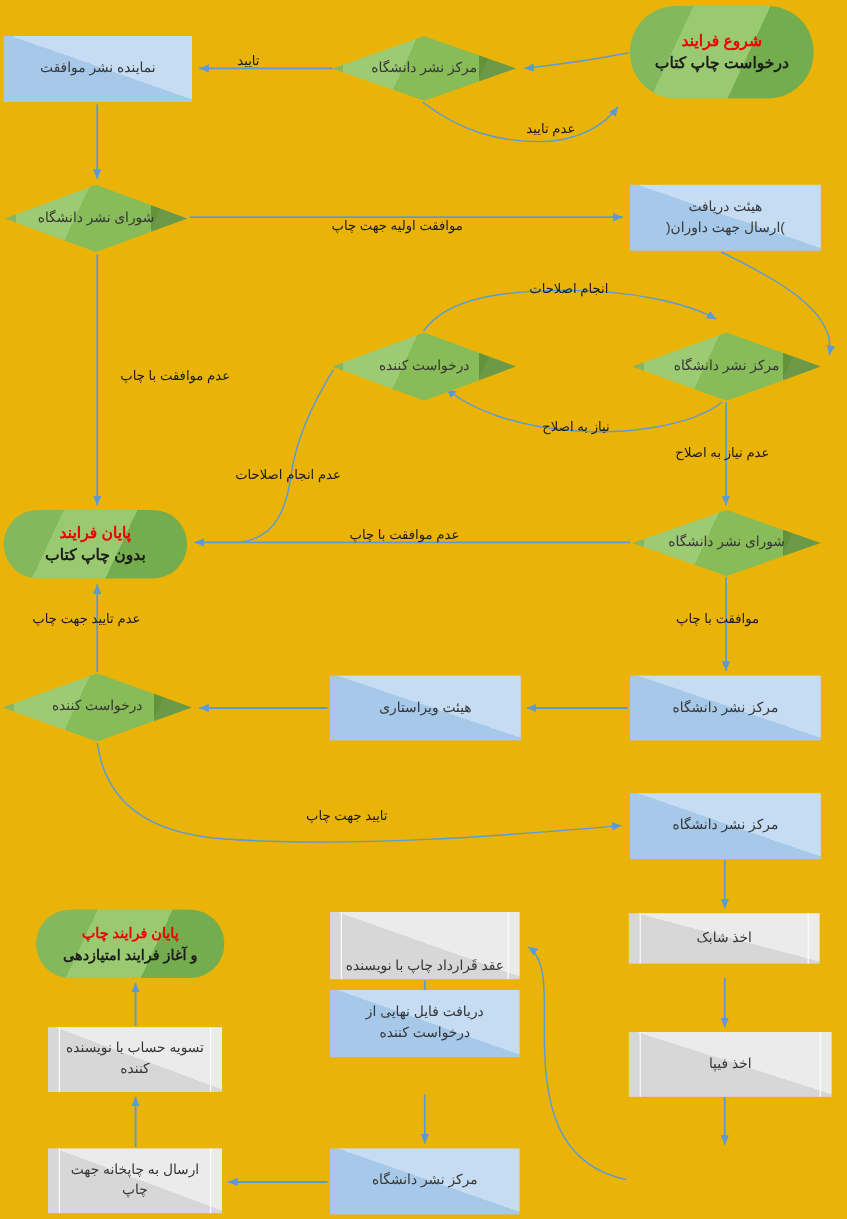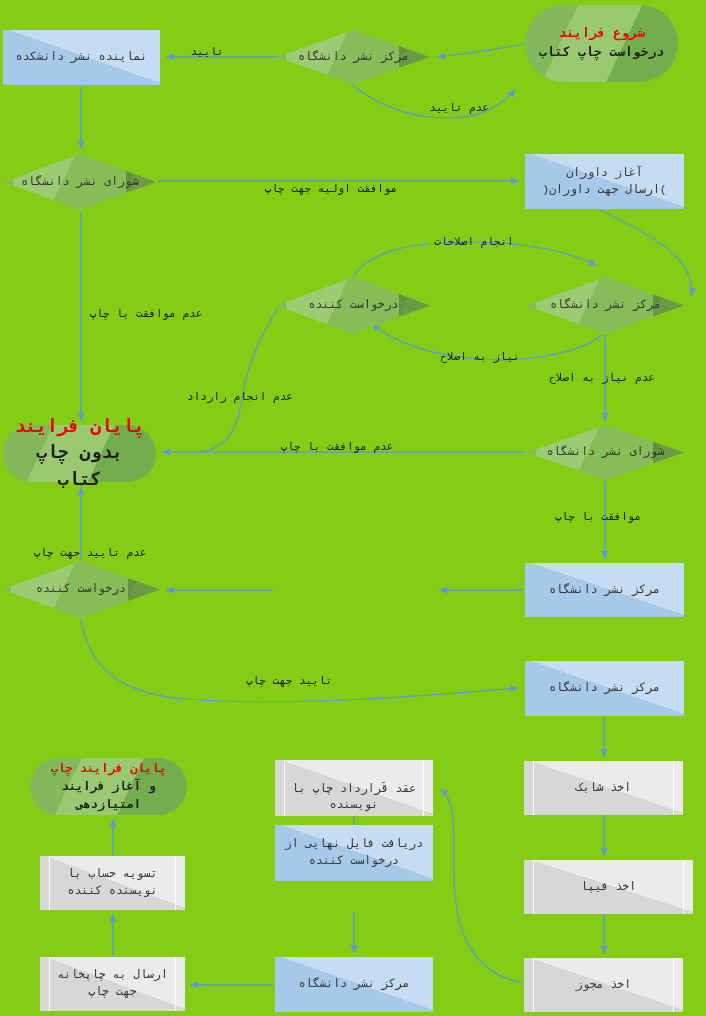--- a/index.html
+++ b/index.html
@@ -3,8 +3,8 @@
 <meta charset="utf-8">
 <style>
   html,body{margin:0;padding:0;background:#ffffff;}
-  .stage{position:relative;width:706px;height:1016px;background:#84cc16;overflow:hidden;
-         font-family:Liberation Mono, monospace;}
+  .stage{position:relative;width:706px;height:1016px;background:#eab308;overflow:hidden;
+         font-family:Liberation Sans, sans-serif;}
   svg.connectors{position:absolute;left:0;top:0;width:706px;height:1016px;pointer-events:none;}
 
   .shape{position:absolute;display:flex;flex-direction:column;align-items:center;justify-content:center;

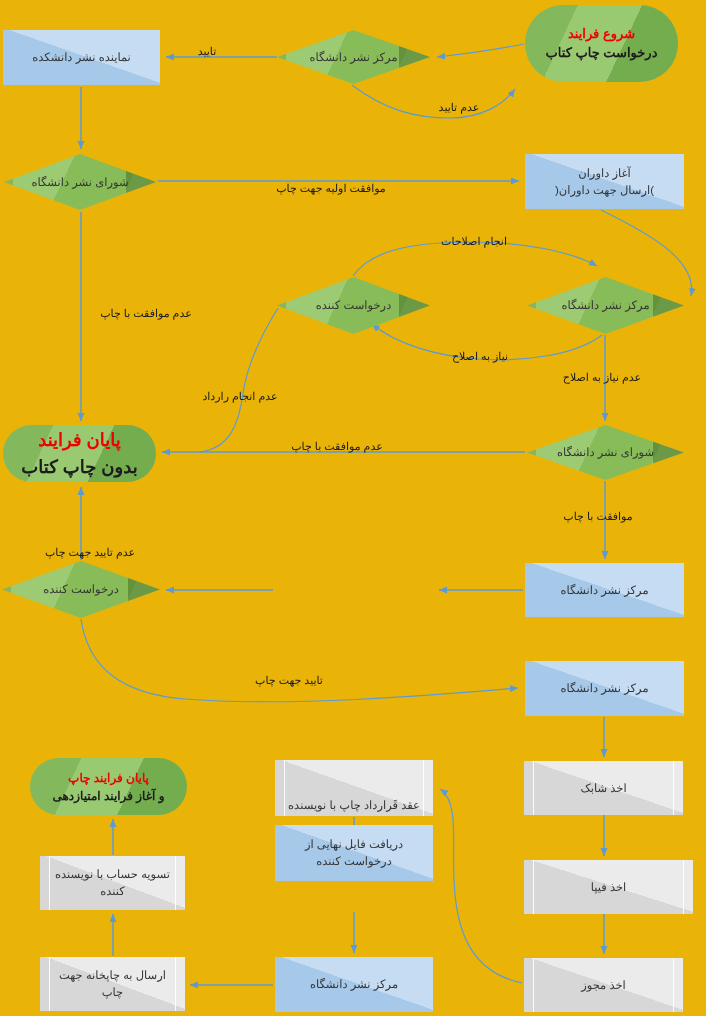--- a/index.html
+++ b/index.html
@@ -112,7 +112,7 @@
   </div>
 
   <div class="shape proc-blue" style="left:3px;top:30px;width:157px;height:55px;">
-    <span>نماینده نشر دانشکده</span>
+    <span>نماینده نشر موافقت</span>
   </div>
 
   <div class="shape proc-blue" style="left:525px;top:154px;width:159px;height:55px;">

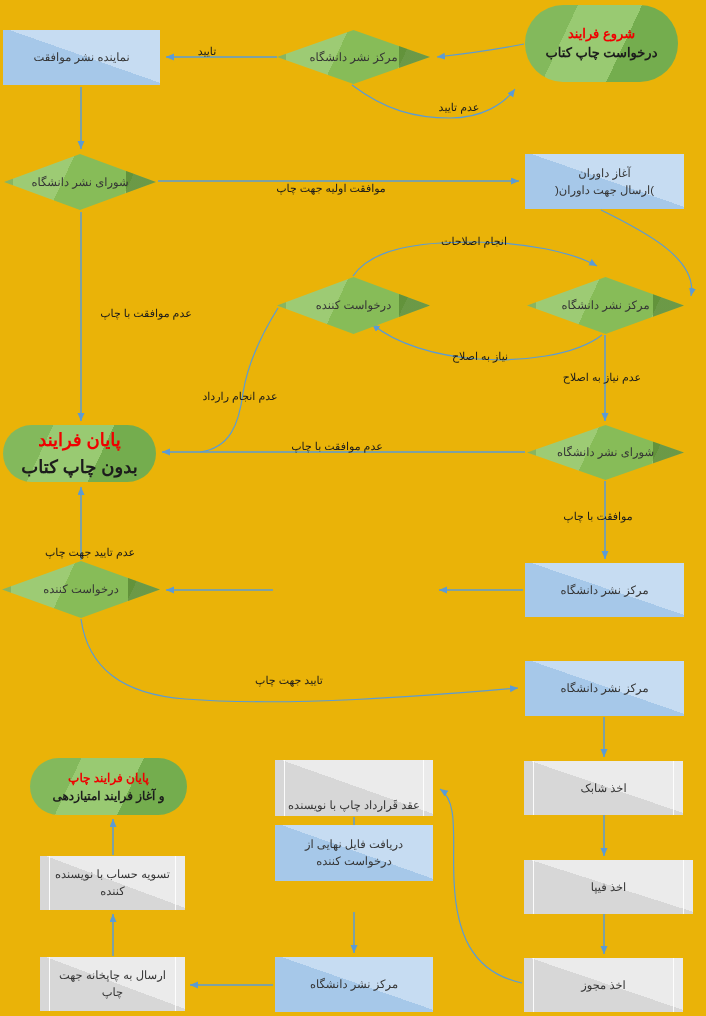--- a/index.html
+++ b/index.html
@@ -116,7 +116,7 @@
   </div>
 
   <div class="shape proc-blue" style="left:525px;top:154px;width:159px;height:55px;">
-    <span>آغاز داوران</span>
+    <span>هیئت دریافت</span>
     <span>)ارسال جهت داوران(</span>
   </div>
 

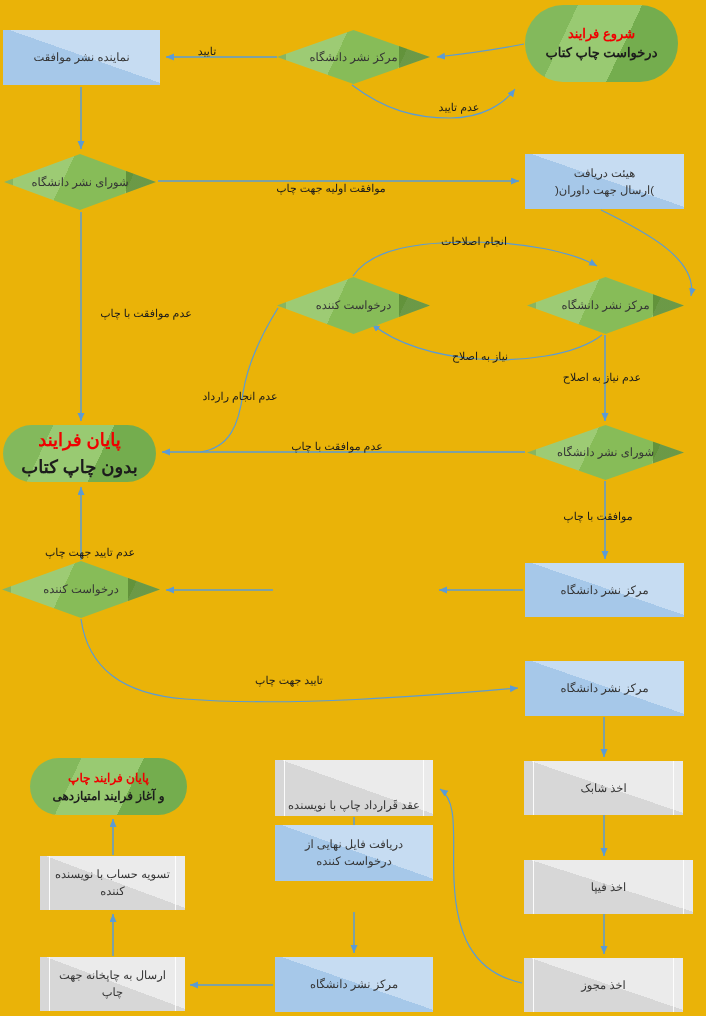--- a/index.html
+++ b/index.html
@@ -168,7 +168,7 @@
   <div class="elabel" style="left:480px;top:356px;">نیاز به اصلاح</div>
   <div class="elabel" style="left:602px;top:377px;">عدم نیاز به اصلاح</div>
   <div class="elabel" style="left:146px;top:313px;">عدم موافقت با چاپ</div>
-  <div class="elabel" style="left:240px;top:396px;">عدم انجام رارداد</div>
+  <div class="elabel" style="left:240px;top:396px;">عدم انجام اصلاحات</div>
   <div class="elabel" style="left:337px;top:446px;">عدم موافقت با چاپ</div>
   <div class="elabel" style="left:598px;top:516px;">موافقت با چاپ</div>
   <div class="elabel" style="left:90px;top:516px;margin-top:36px;">عدم تایید جهت چاپ</div>

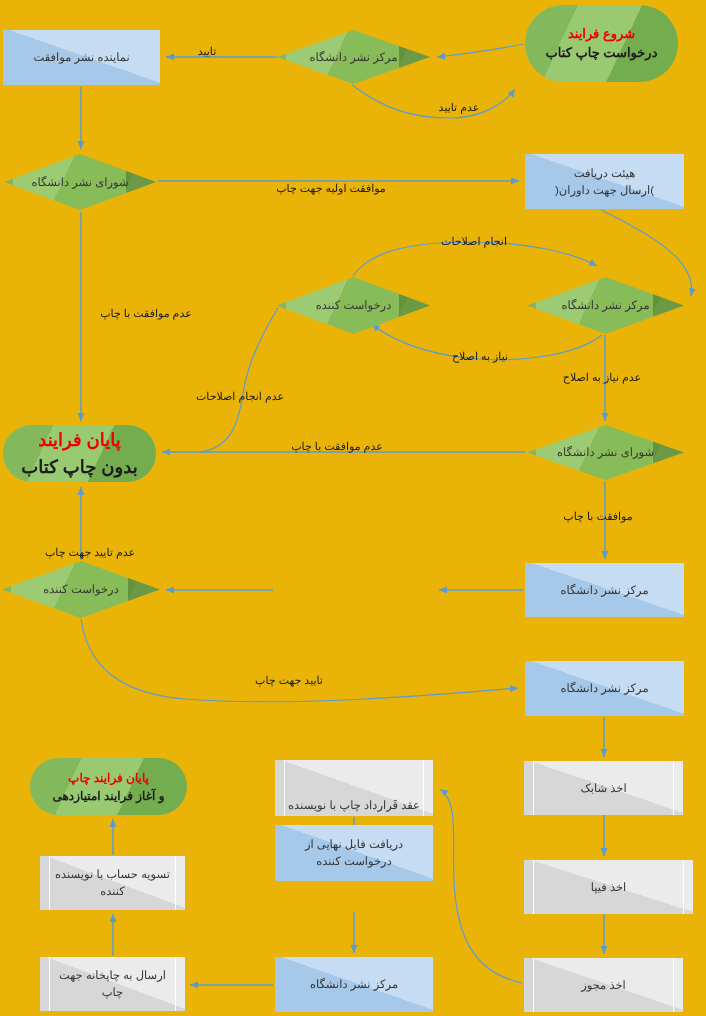--- a/index.html
+++ b/index.html
@@ -25,7 +25,7 @@
          background:linear-gradient(115deg,#83b95c 0 28%,#99ca72 28% 62%,#74ad4e 62%);}
   .term .t-red{color:#f00000;}
   .term.start{border-radius:38px;font-size:13px;}
-  .term.end1{font-size:18px;}
+  .term.end1{font-size:13px;}
   .term.end2{font-size:12px;line-height:1.5;}
 
   .elabel{position:absolute;transform:translate(-50%,-50%);font-size:11px;color:#1b1b1b;

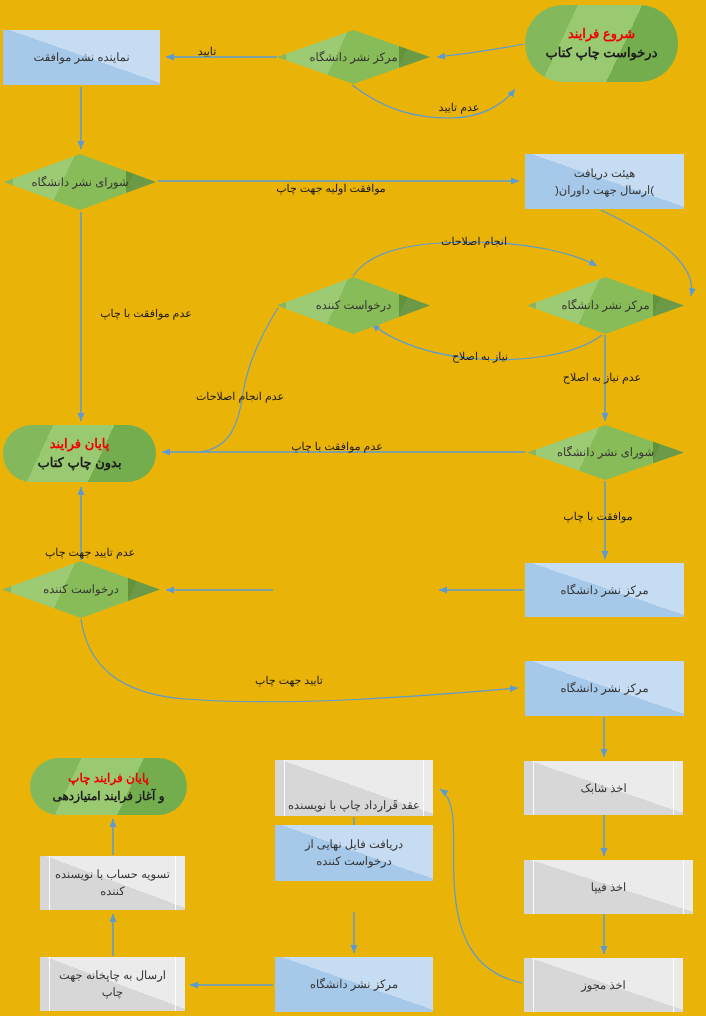--- a/index.html
+++ b/index.html
@@ -171,7 +171,7 @@
   <div class="elabel" style="left:240px;top:396px;">عدم انجام اصلاحات</div>
   <div class="elabel" style="left:337px;top:446px;">عدم موافقت با چاپ</div>
   <div class="elabel" style="left:598px;top:516px;">موافقت با چاپ</div>
-  <div class="elabel" style="left:90px;top:516px;margin-top:36px;">عدم تایید جهت چاپ</div>
+  <div class="elabel" style="left:72px;top:516px;">عدم تایید جهت چاپ</div>
   <div class="elabel" style="left:289px;top:680px;">تایید جهت چاپ</div>
 
 </div>

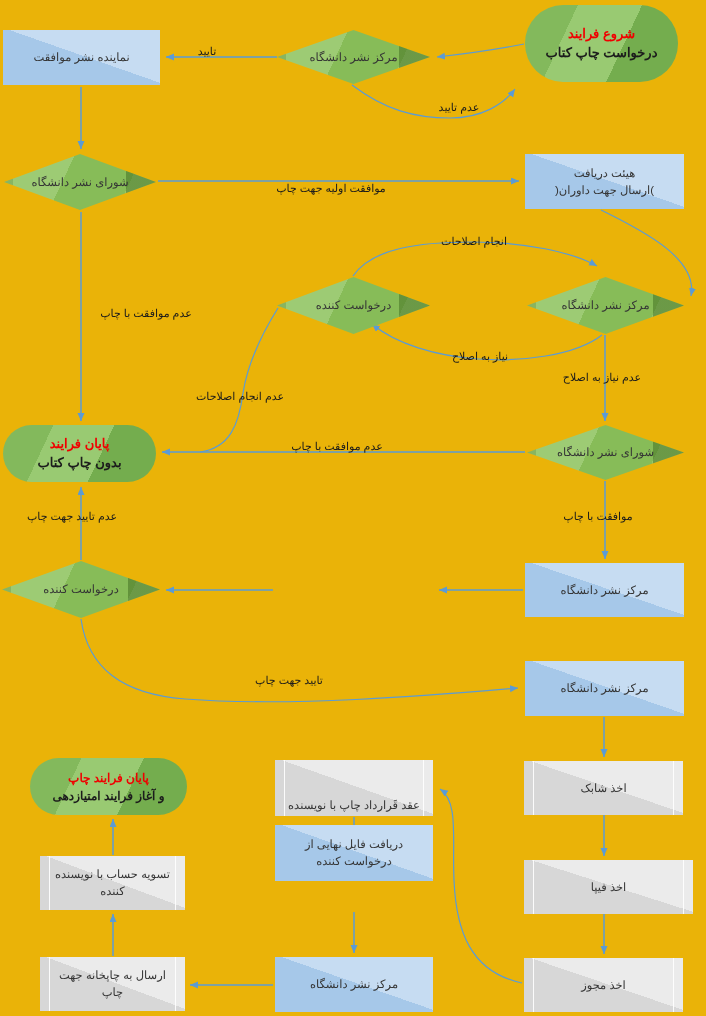--- a/index.html
+++ b/index.html
@@ -124,6 +124,9 @@
     <span>مرکز نشر دانشگاه</span>
   </div>
 
+  <div class="shape proc-blue" style="left:275px;top:563px;width:159px;height:54px;">
+    <span>هیئت ویراستاری</span>
+  </div>
 
   <div class="shape proc-blue" style="left:525px;top:661px;width:159px;height:55px;">
     <span>مرکز نشر دانشگاه</span>

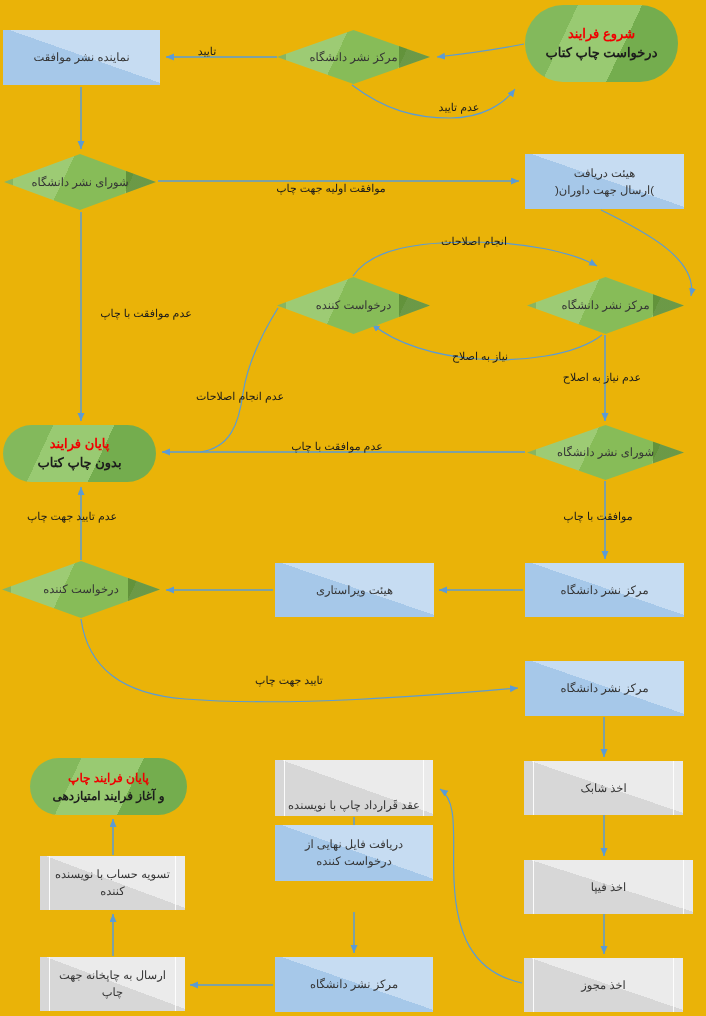--- a/index.html
+++ b/index.html
@@ -140,7 +140,7 @@
     <span>مرکز نشر دانشگاه</span>
   </div>
 
-  <div class="shape proc-gray" style="left:524px;top:761px;width:159px;height:54px;">
+  <div class="shape proc-gray" style="left:524px;top:761px;width:159px;height:42px;">
     <span>اخذ شابک</span>
   </div>
 

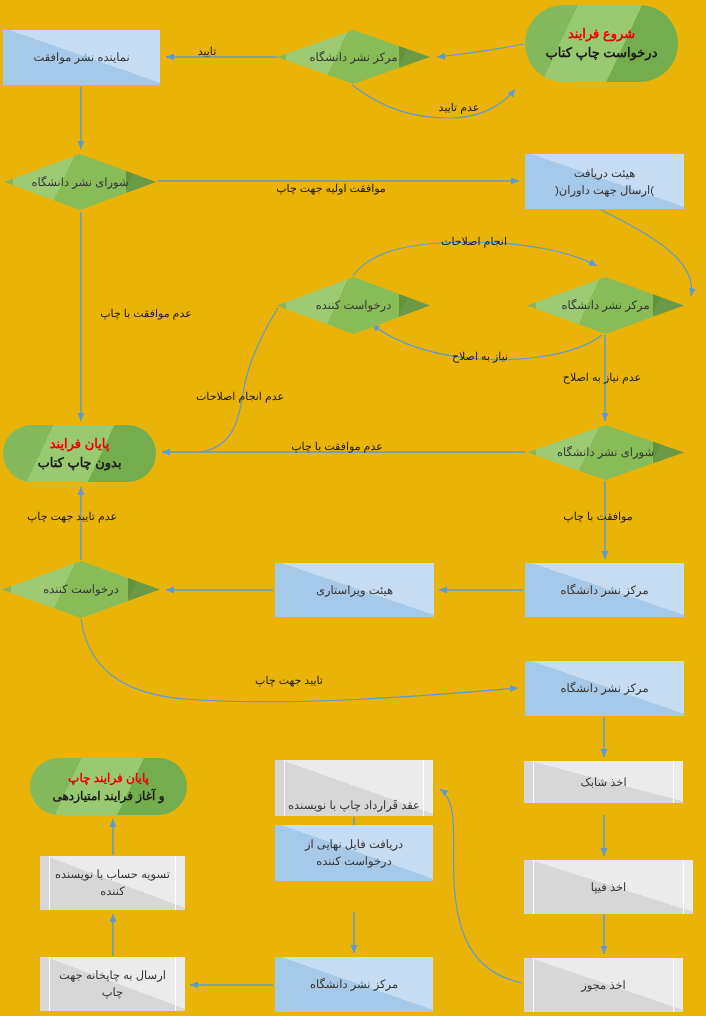--- a/index.html
+++ b/index.html
@@ -148,9 +148,6 @@
     <span>اخذ فیپا</span>
   </div>
 
-  <div class="shape proc-gray" style="left:524px;top:958px;width:159px;height:54px;">
-    <span>اخذ مجوز</span>
-  </div>
 
   <div class="shape proc-gray" style="left:275px;top:760px;width:158px;height:56px;justify-content:flex-end;">
     <span>عقد قَرارداد چاپ با نویسنده</span>

